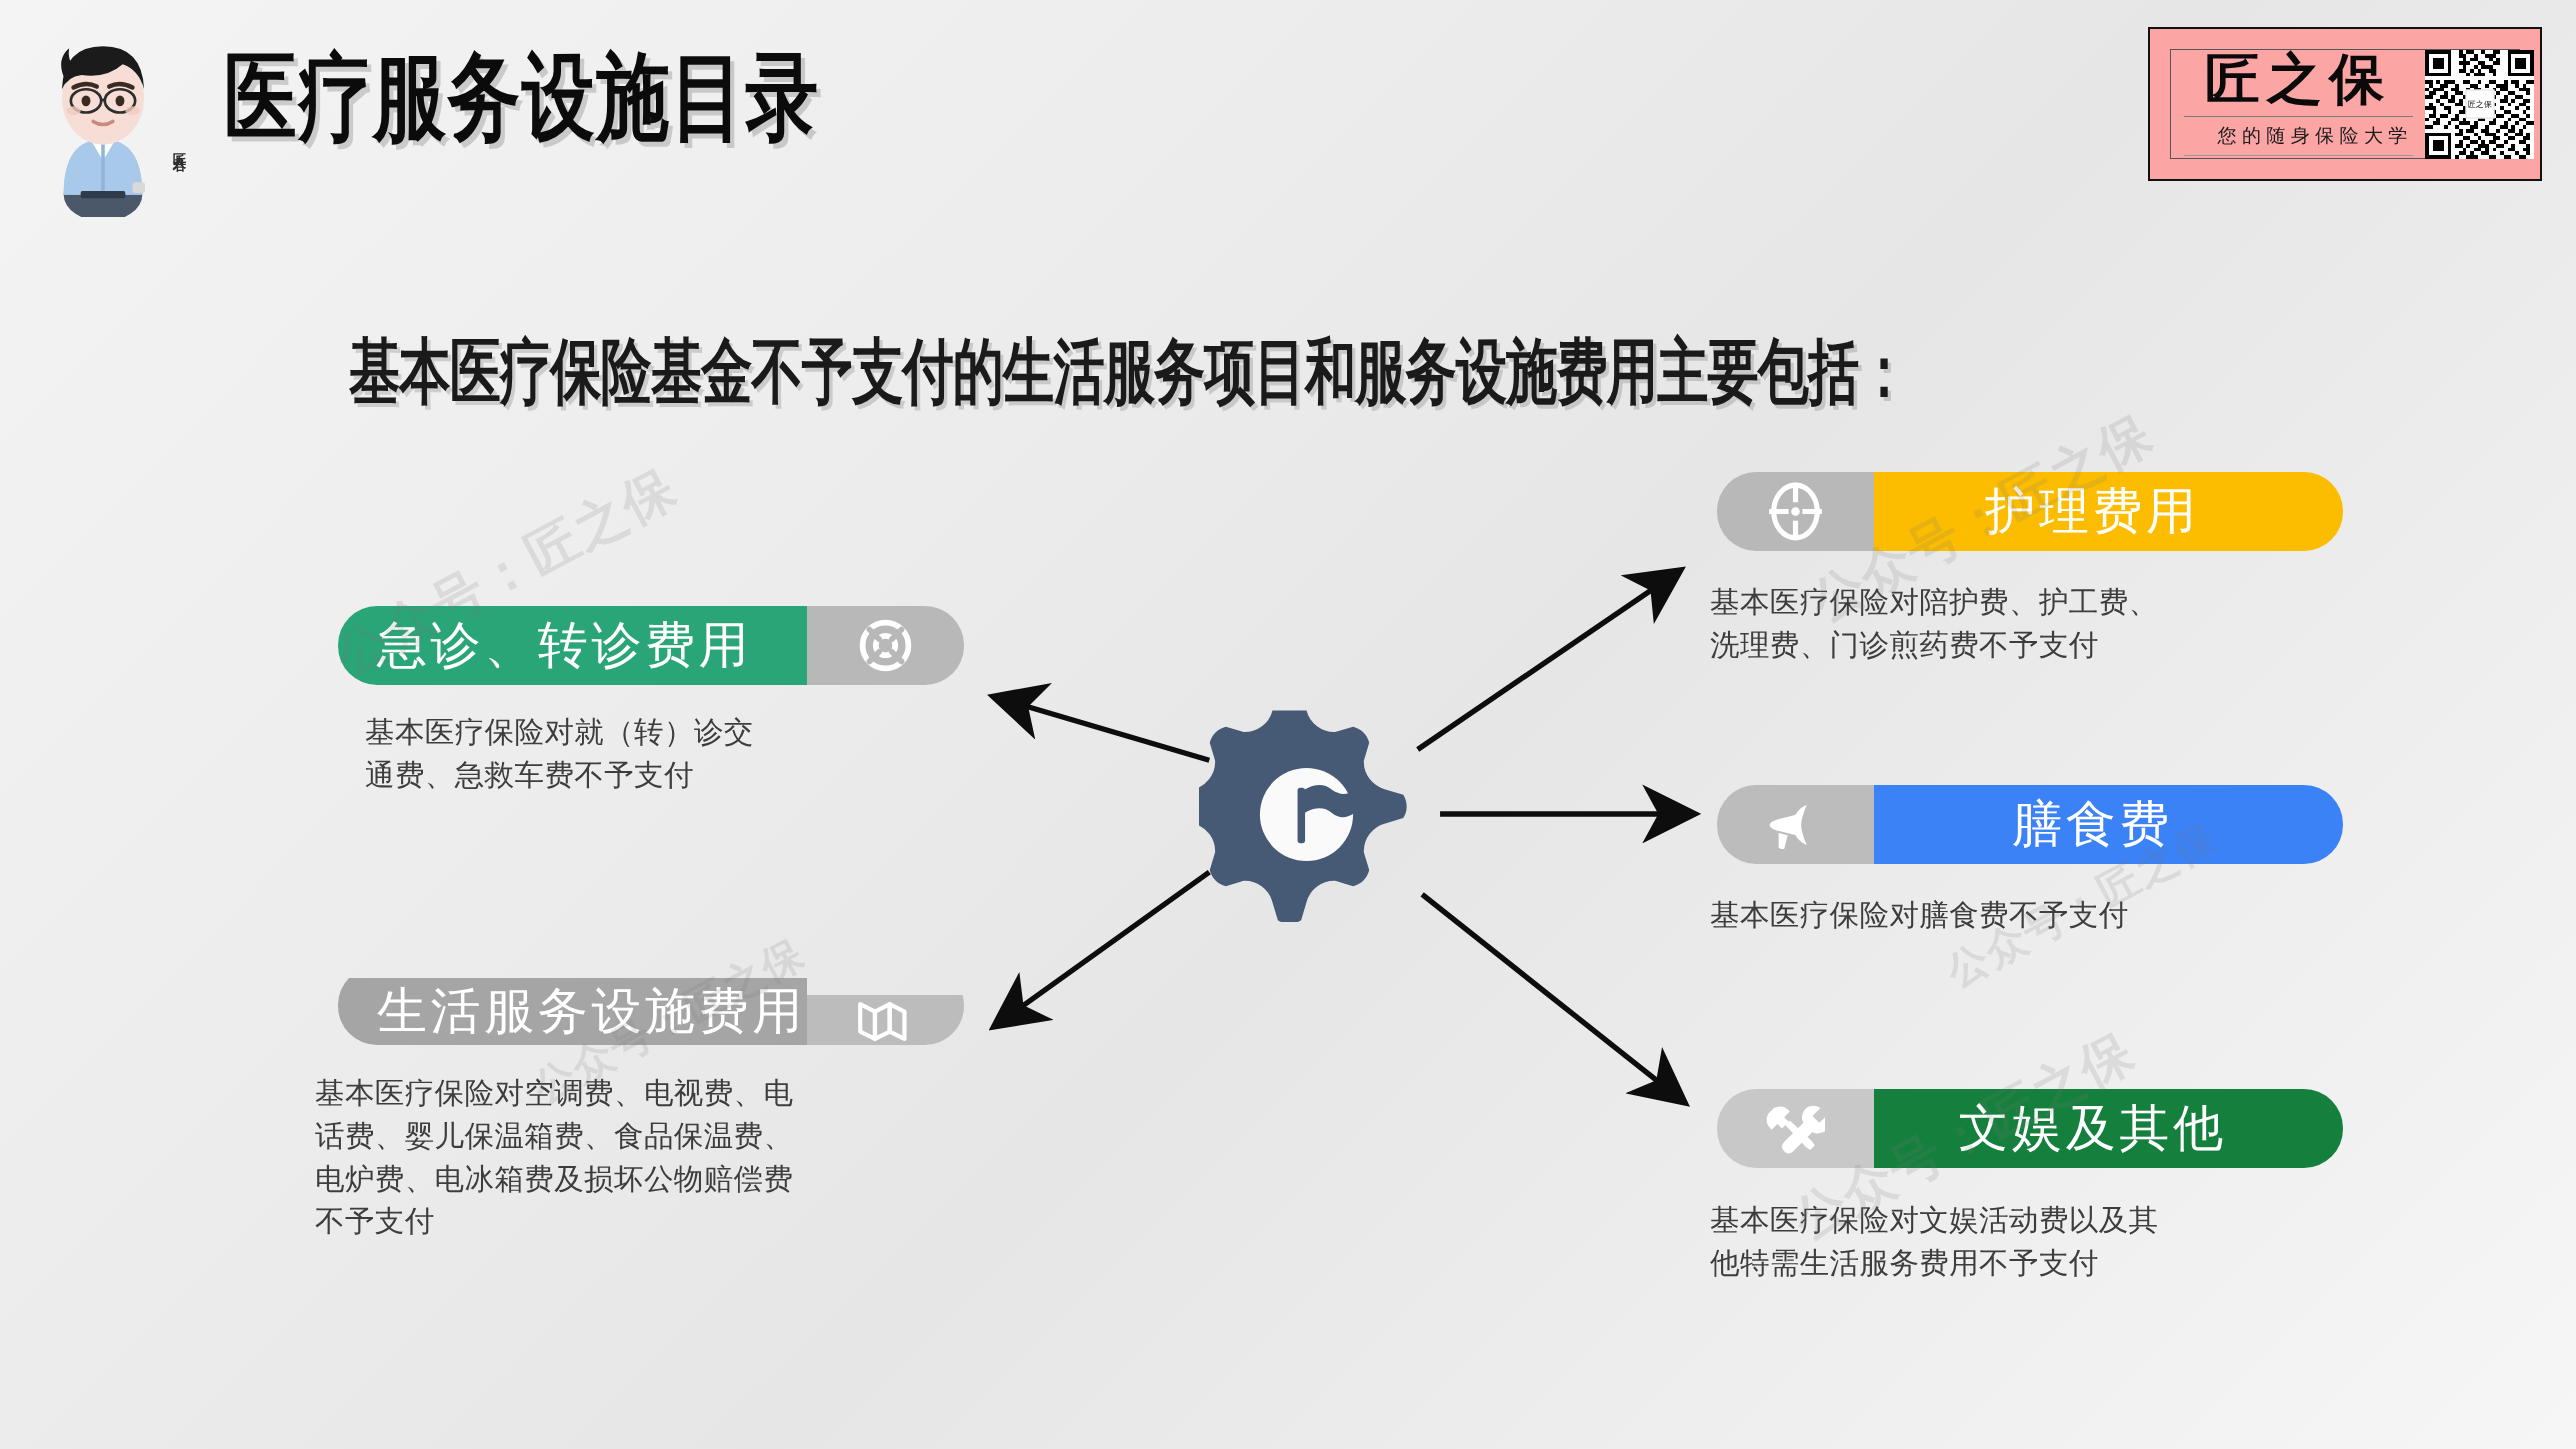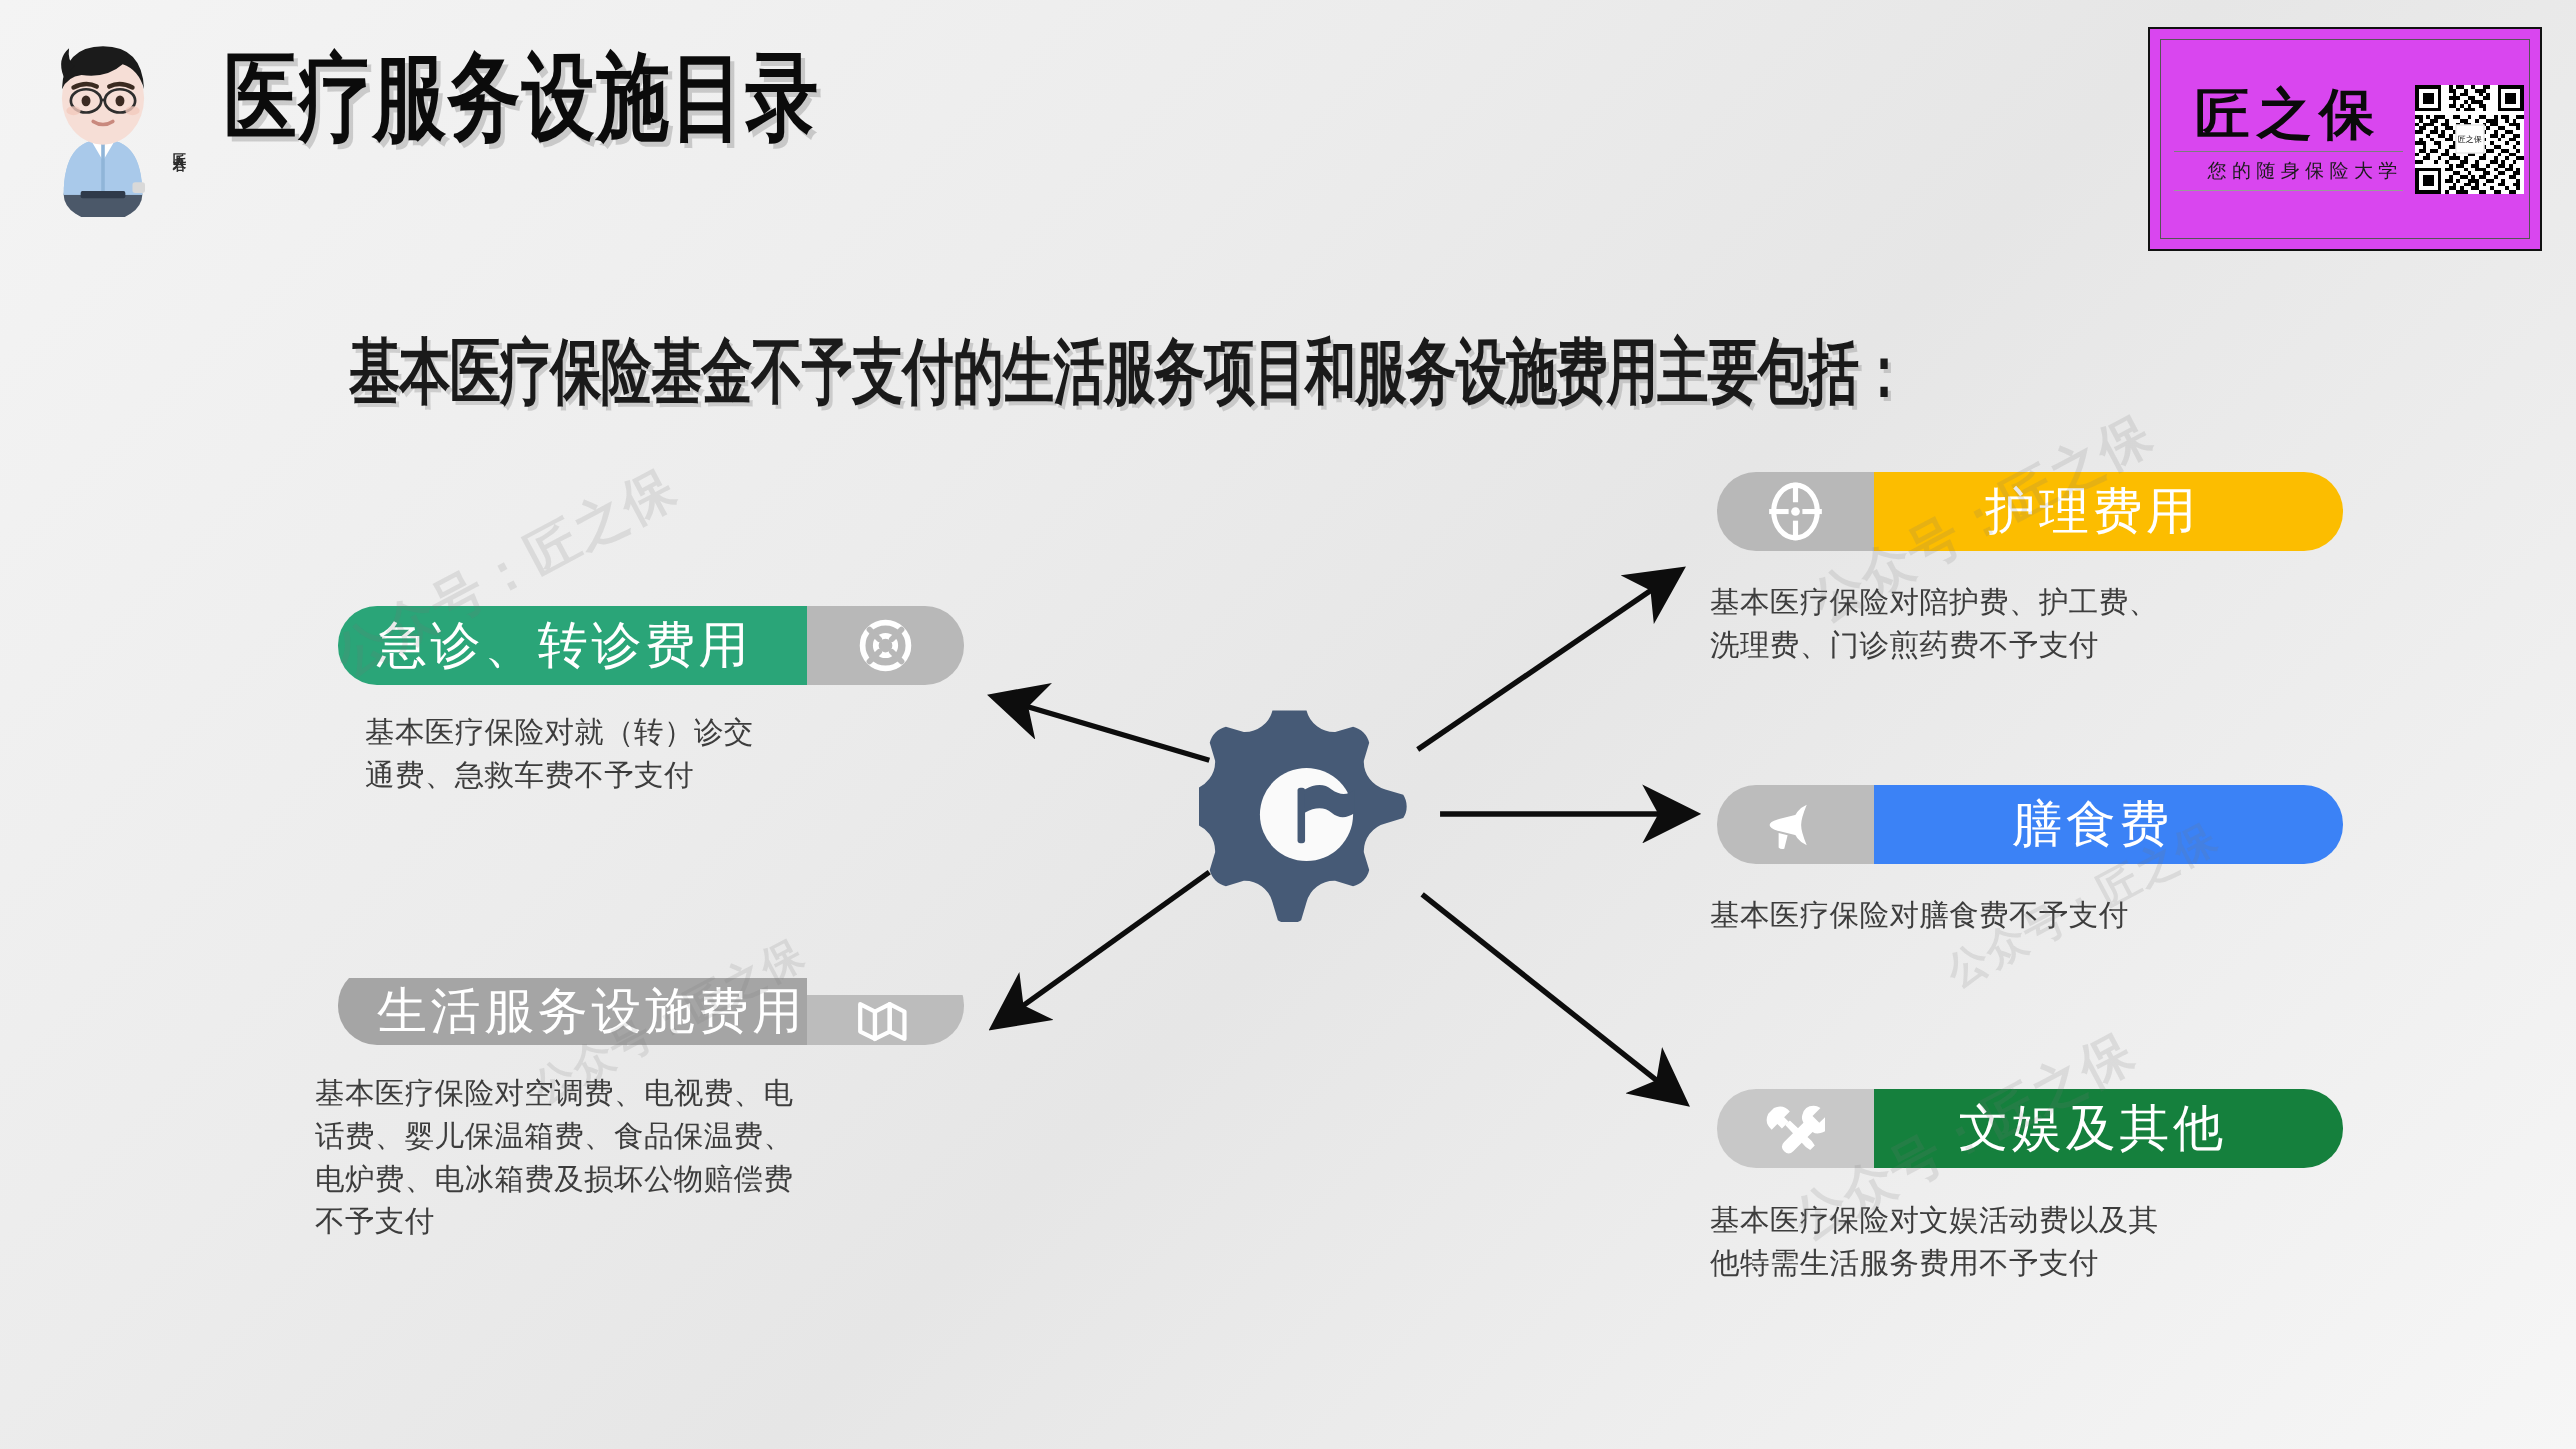--- a/index.html
+++ b/index.html
@@ -31,9 +31,9 @@
 
   
   .brand-card{
-    position:absolute;right:34px;top:27px;width:394px;height:224px;
-    border:2.7px solid #111;background:#d946ef;
-    box-sizing:border-box;padding:10px;
+    position:absolute;right:34px;top:27px;width:394px;height:154px;
+    border:2.7px solid #111;background:#fca5a5;
+    box-sizing:border-box;padding:20px;
   }
   .brand-inner{
     width:100%;height:100%;border:0.9px solid #555;box-sizing:border-box;

